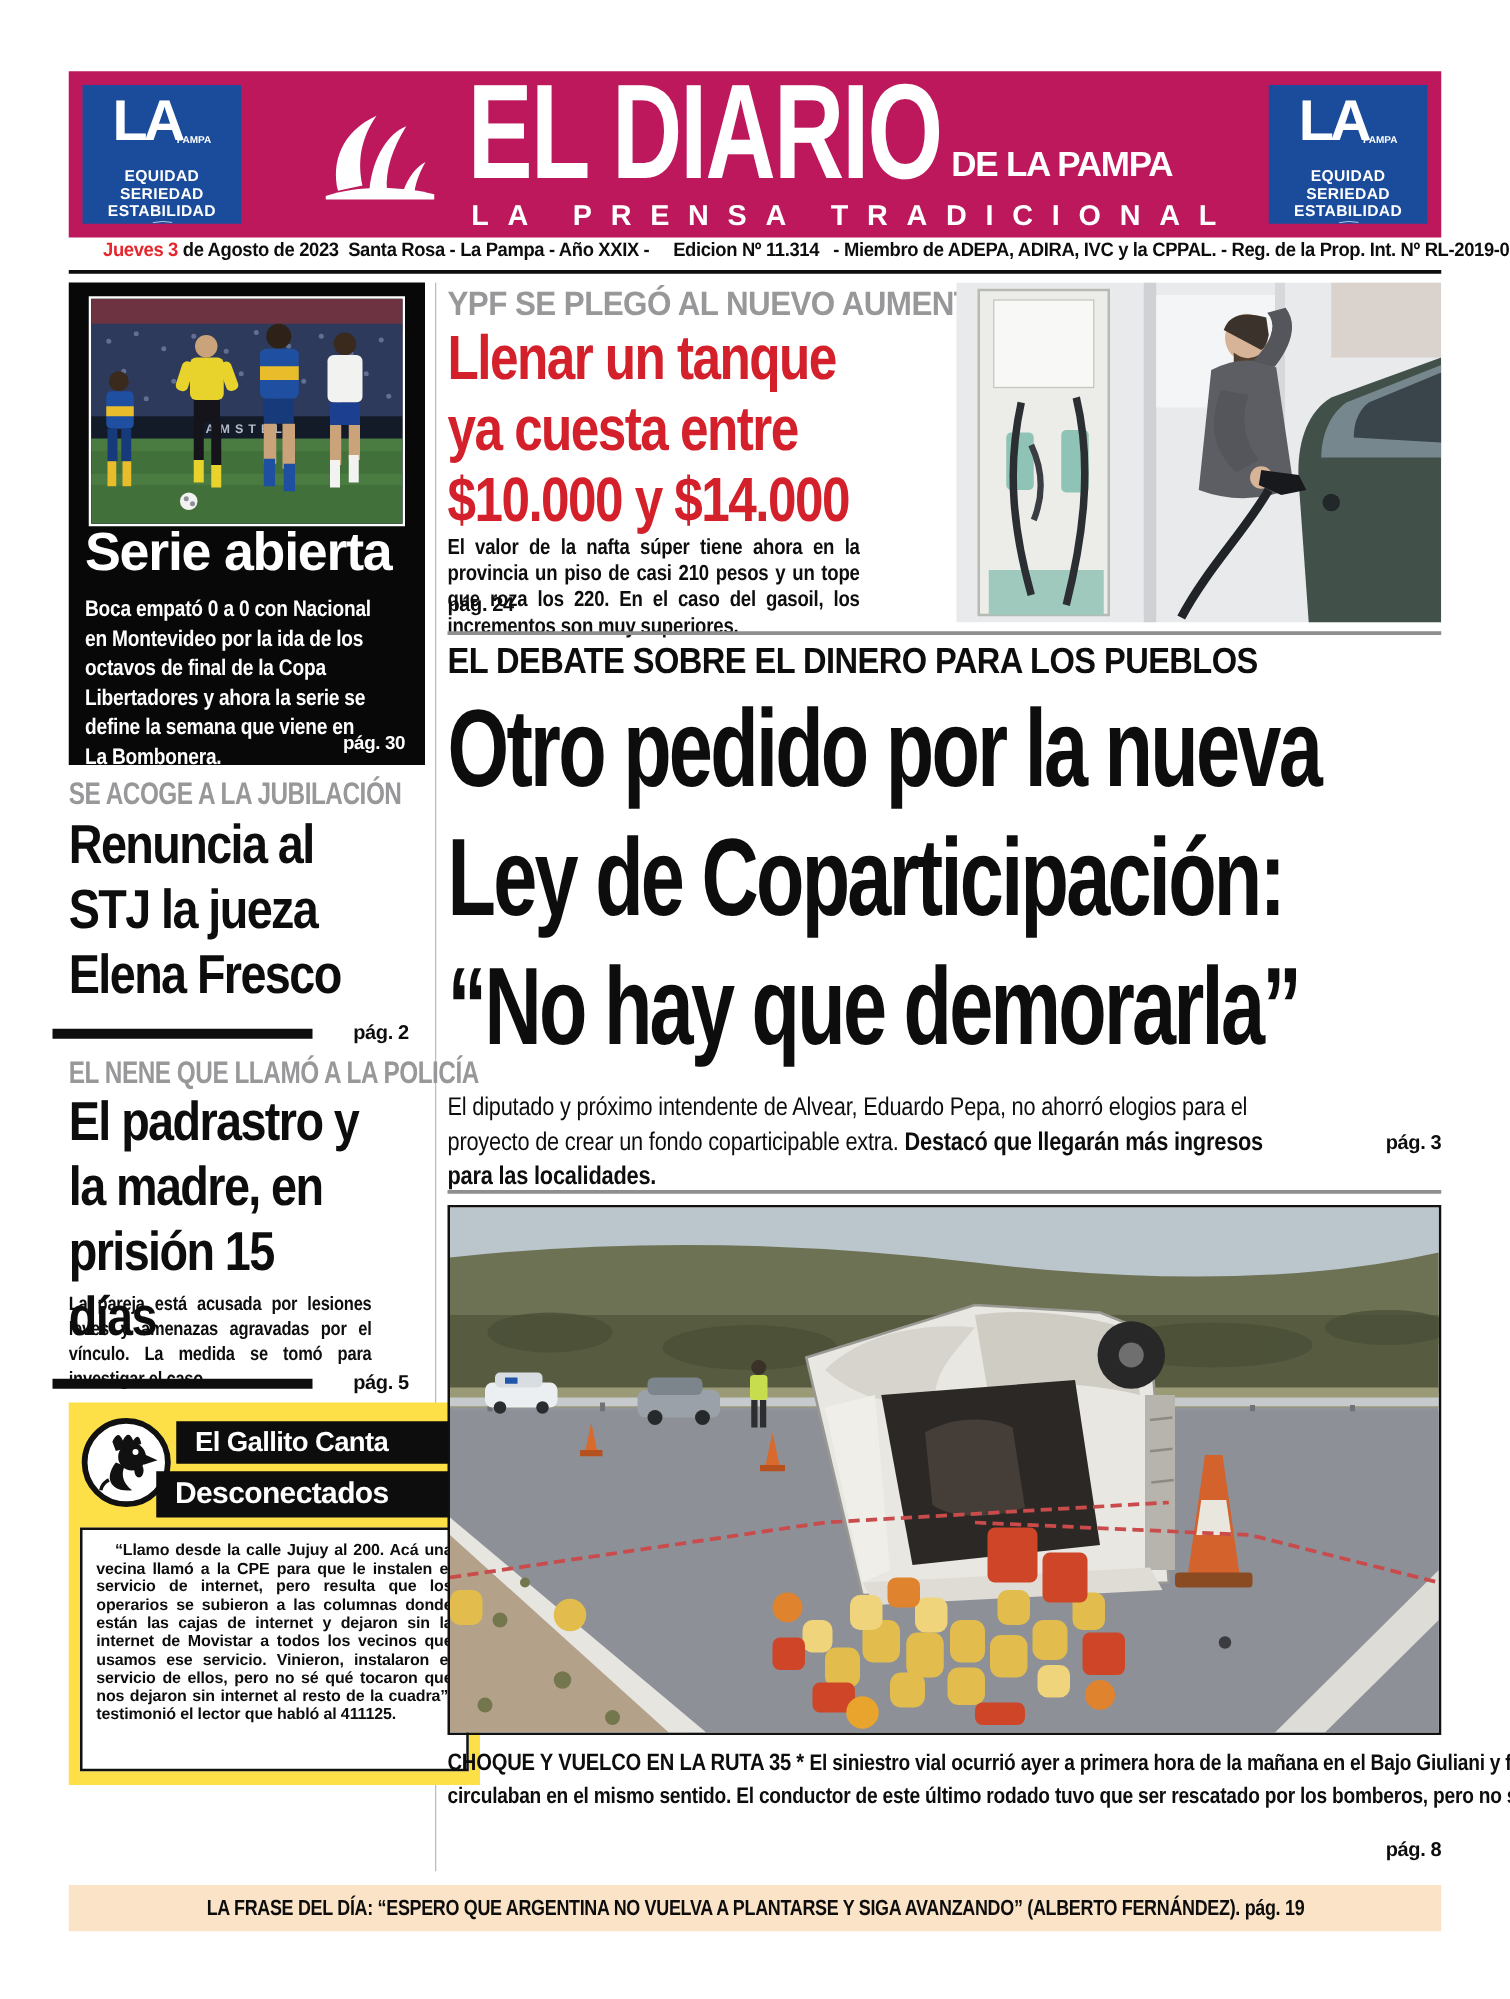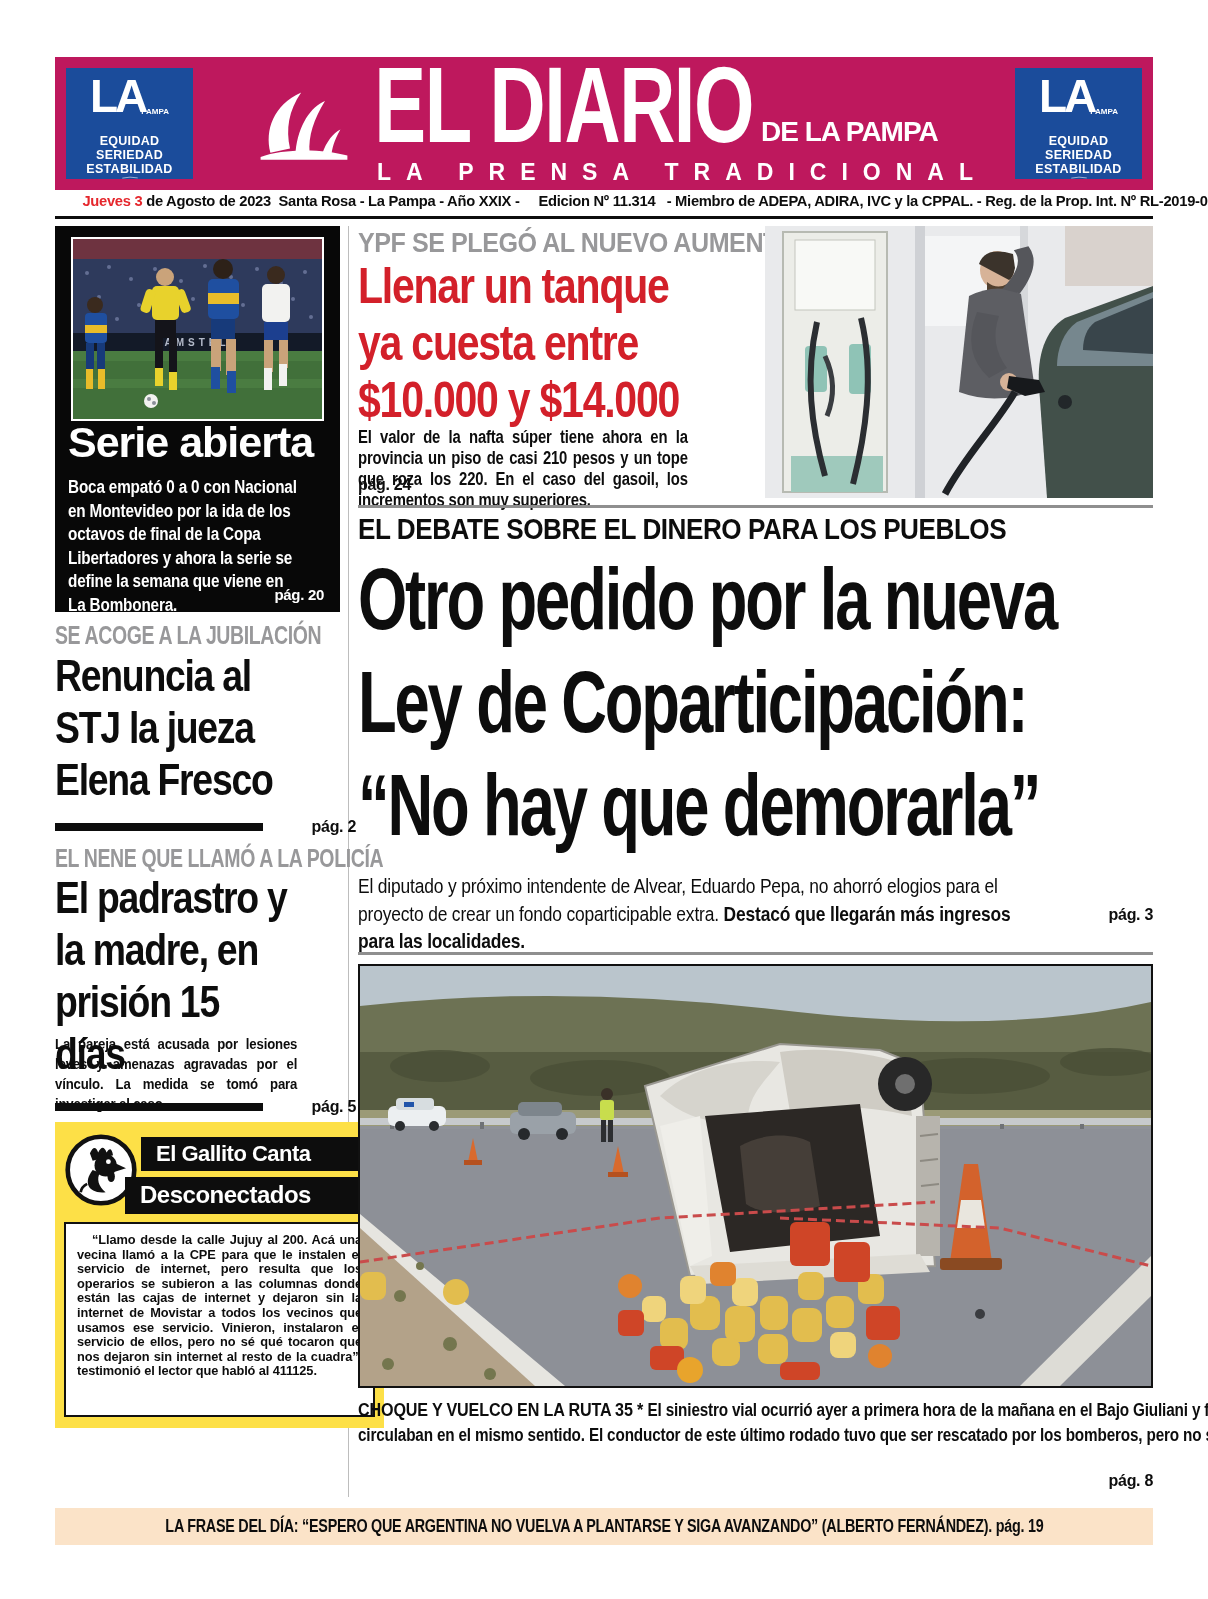--- a/index.html
+++ b/index.html
@@ -213,7 +213,7 @@
     </svg>
     <div class="serie-title">Serie abierta</div>
     <div class="serie-body cx85" style="width:270px;">Boca empató 0 a 0 con Nacional en Montevideo por la ida de los octavos de final de la Copa Libertadores y ahora la serie se define la semana que viene en La Bombonera.</div>
-    <div class="serie-pag pag">pág. 20</div>
+    <div class="serie-pag pag">pág. 30</div>
   </div>
 
   <div class="lk kicker" style="top:621px;">SE ACOGE A LA JUBILACIÓN</div>

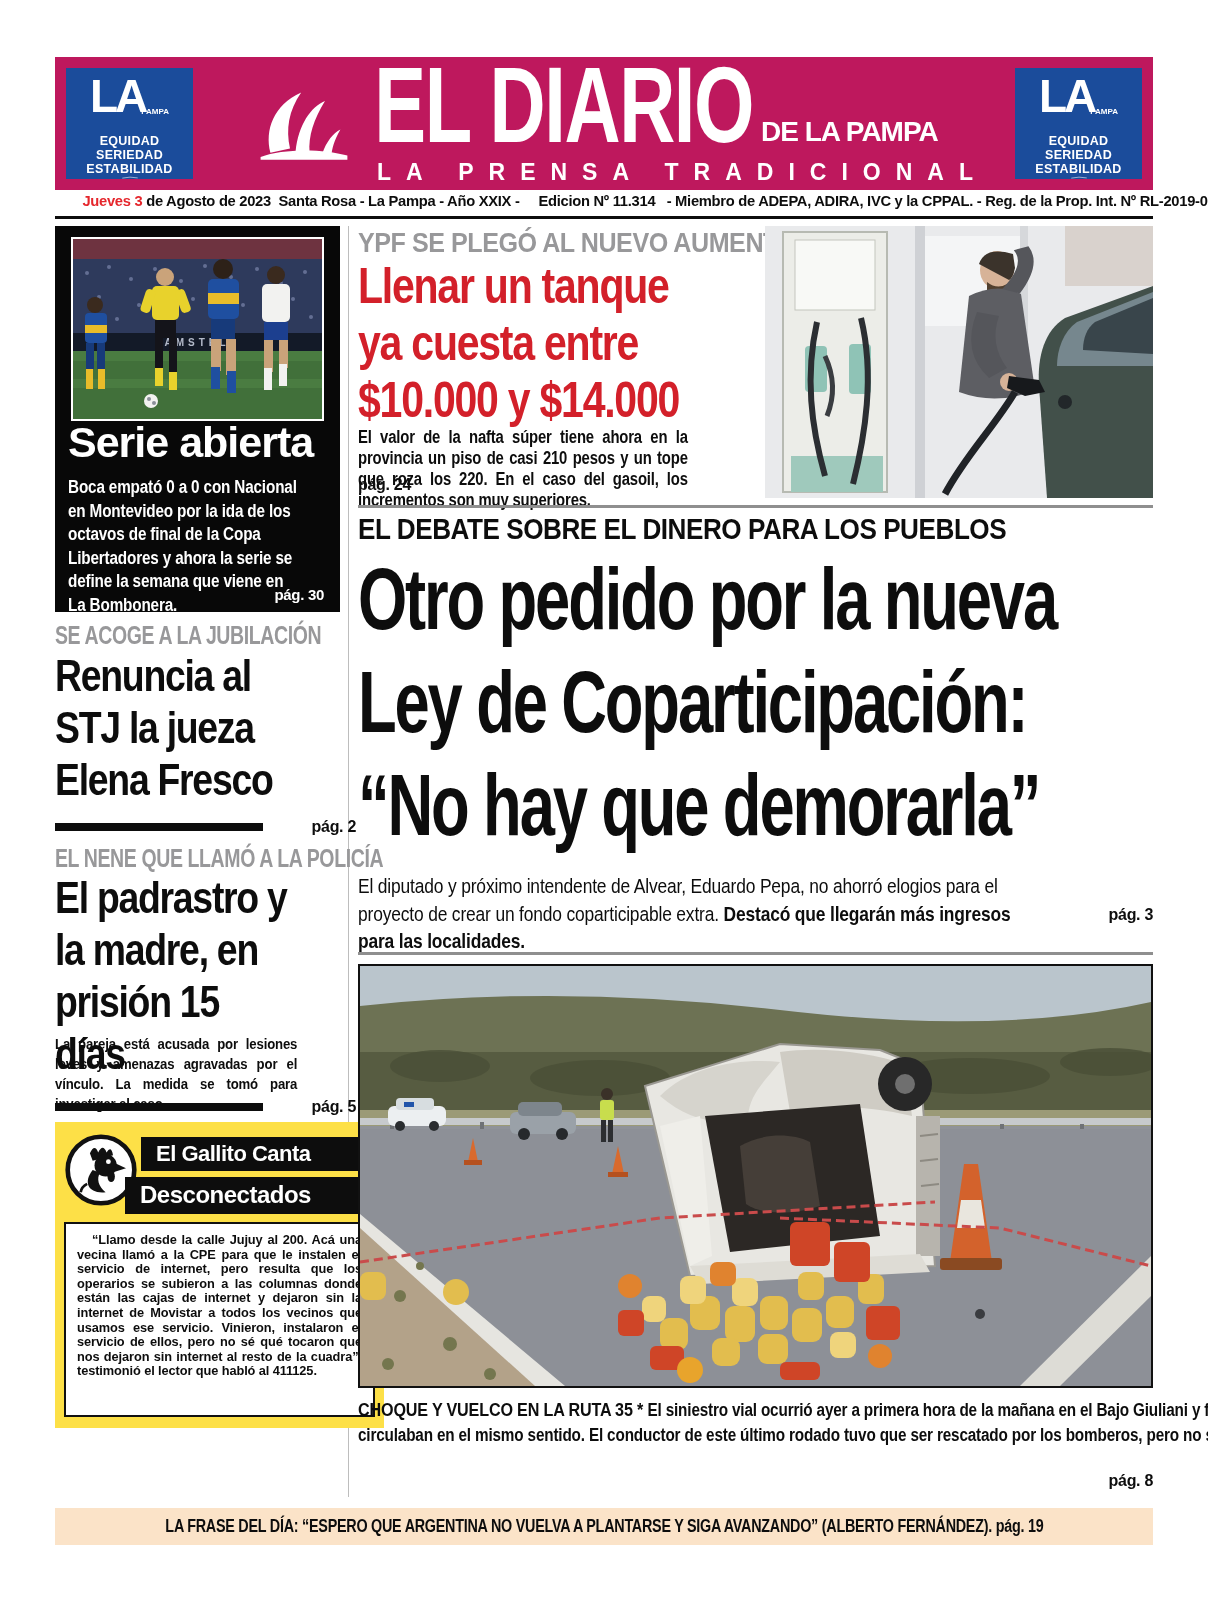--- a/index.html
+++ b/index.html
@@ -42,7 +42,7 @@
   .serie-pag{position:absolute;right:16px;bottom:9px;color:#fff;font-size:15px;}
   .lk{position:absolute;left:55px;font-size:25px;white-space:nowrap;transform:scaleX(.78);transform-origin:0 0;}
   .lhead{position:absolute;left:55px;width:285px;font-weight:bold;font-size:44px;line-height:52px;letter-spacing:-1.5px;}
-  .pagrow{position:absolute;left:55px;width:285px;height:18px;padding-left:16px;}
+  .pagrow{position:absolute;left:42px;width:285px;height:18px;}
   .pagrow .bar{position:absolute;left:0;top:5px;width:208px;height:8px;background:#0d0d0d;}
   .pagrow .pag{position:absolute;right:0;top:0;}
   .lbody{position:absolute;left:55px;width:285px;font-weight:bold;font-size:15.5px;line-height:20px;

